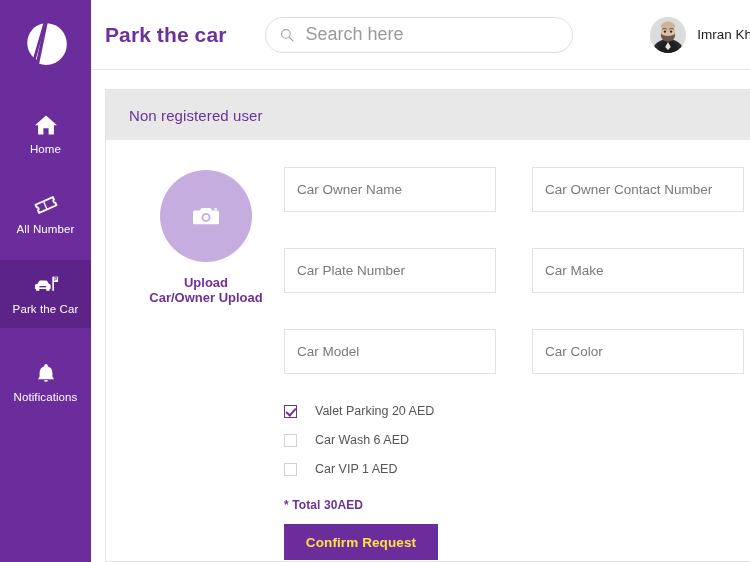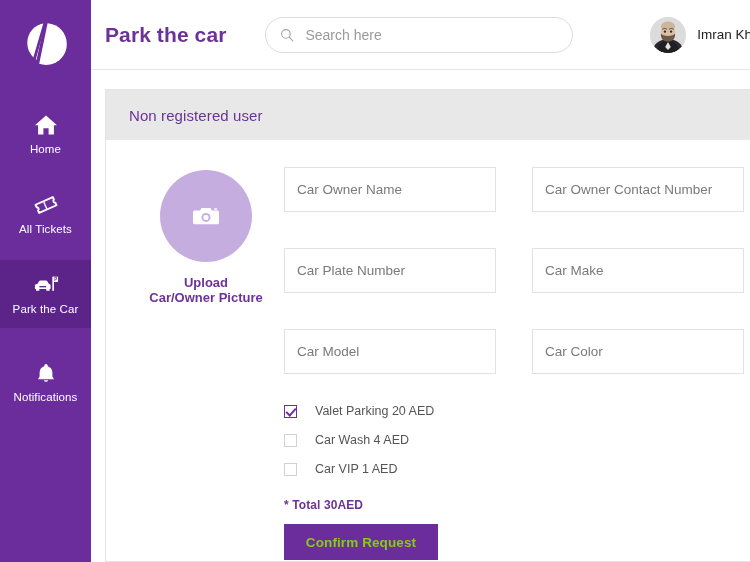--- a/index.html
+++ b/index.html
@@ -114,7 +114,7 @@
     outline: 0;
     background: transparent;
     font-family: "Liberation Sans", sans-serif;
-    font-size: 14px;
+    font-size: 18px;
     color: #5b5b5b;
     width: 100%;
   }

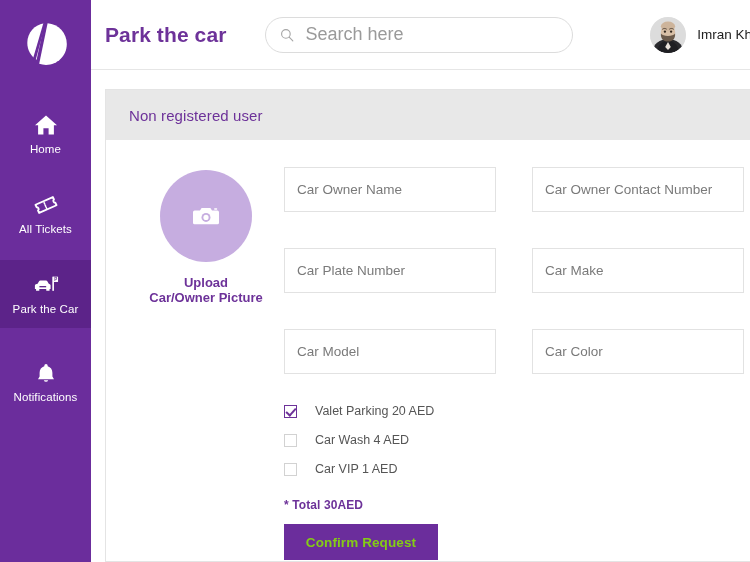--- a/index.html
+++ b/index.html
@@ -319,7 +319,7 @@
           <path d="M12.2 9.1 L12.2 10.6 M12.2 11.6 L12.2 13.1 M12.2 14.1 L12.2 15.4" stroke="#ffffff" stroke-width="1.5" stroke-linecap="round"></path>
         </g>
       </svg>
-      <span class="nav-label">All Tickets</span>
+      <span class="nav-label">All Number</span>
     </div>
 
     <div class="nav-item park active">

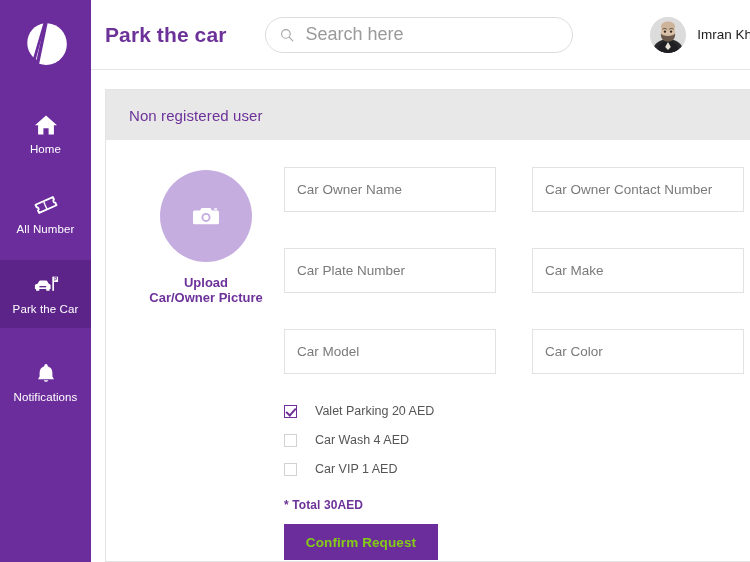--- a/index.html
+++ b/index.html
@@ -405,7 +405,7 @@
             </div>
             <div class="upload-caption">
               <div>Upload</div>
-              <div>Car/Owner Picture</div>
+              <div>Car/Owner Upload</div>
             </div>
           </div>
 

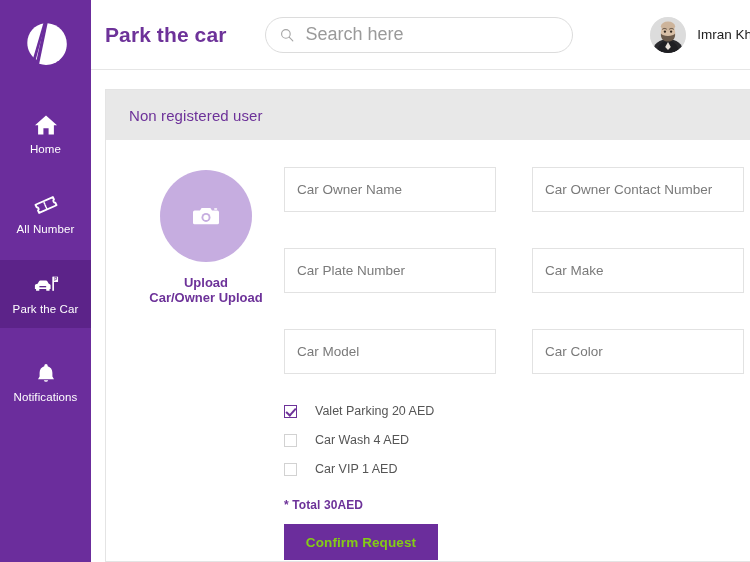--- a/index.html
+++ b/index.html
@@ -439,7 +439,7 @@
               </div>
               <div class="option-row">
                 <span class="cbox"></span>
-                <span class="option-label">Car Wash 4 AED</span>
+                <span class="option-label">Car Wash 6 AED</span>
               </div>
               <div class="option-row">
                 <span class="cbox"></span>

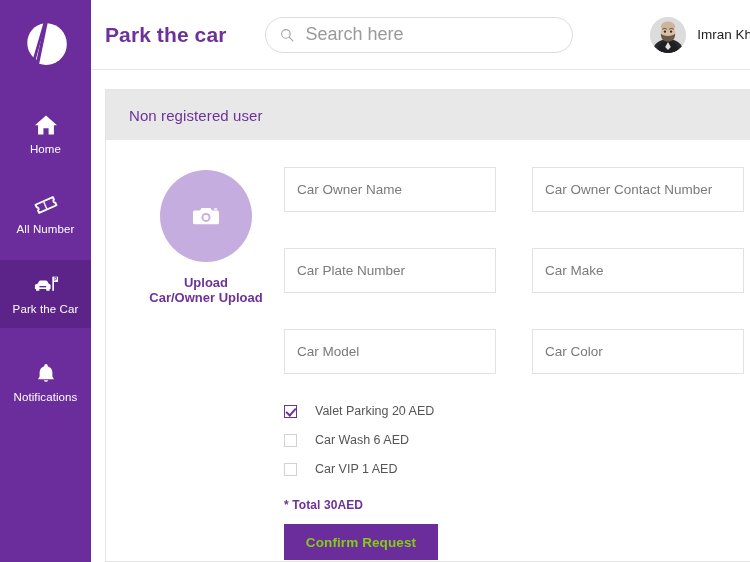--- a/index.html
+++ b/index.html
@@ -281,7 +281,7 @@
     width: 154px;
     height: 36px;
     background: #6b2d9c;
-    color: #84cc16;
+    color: #fde047;
     border: 0;
     font-family: "Liberation Sans", sans-serif;
     font-size: 13.5px;

